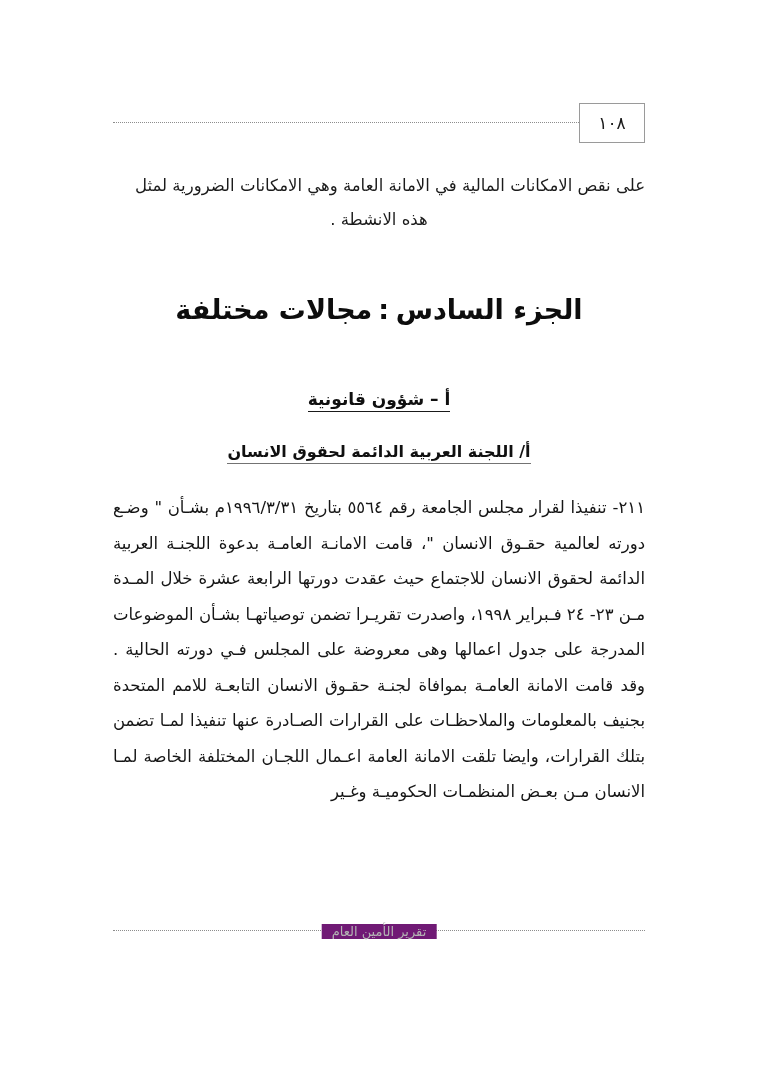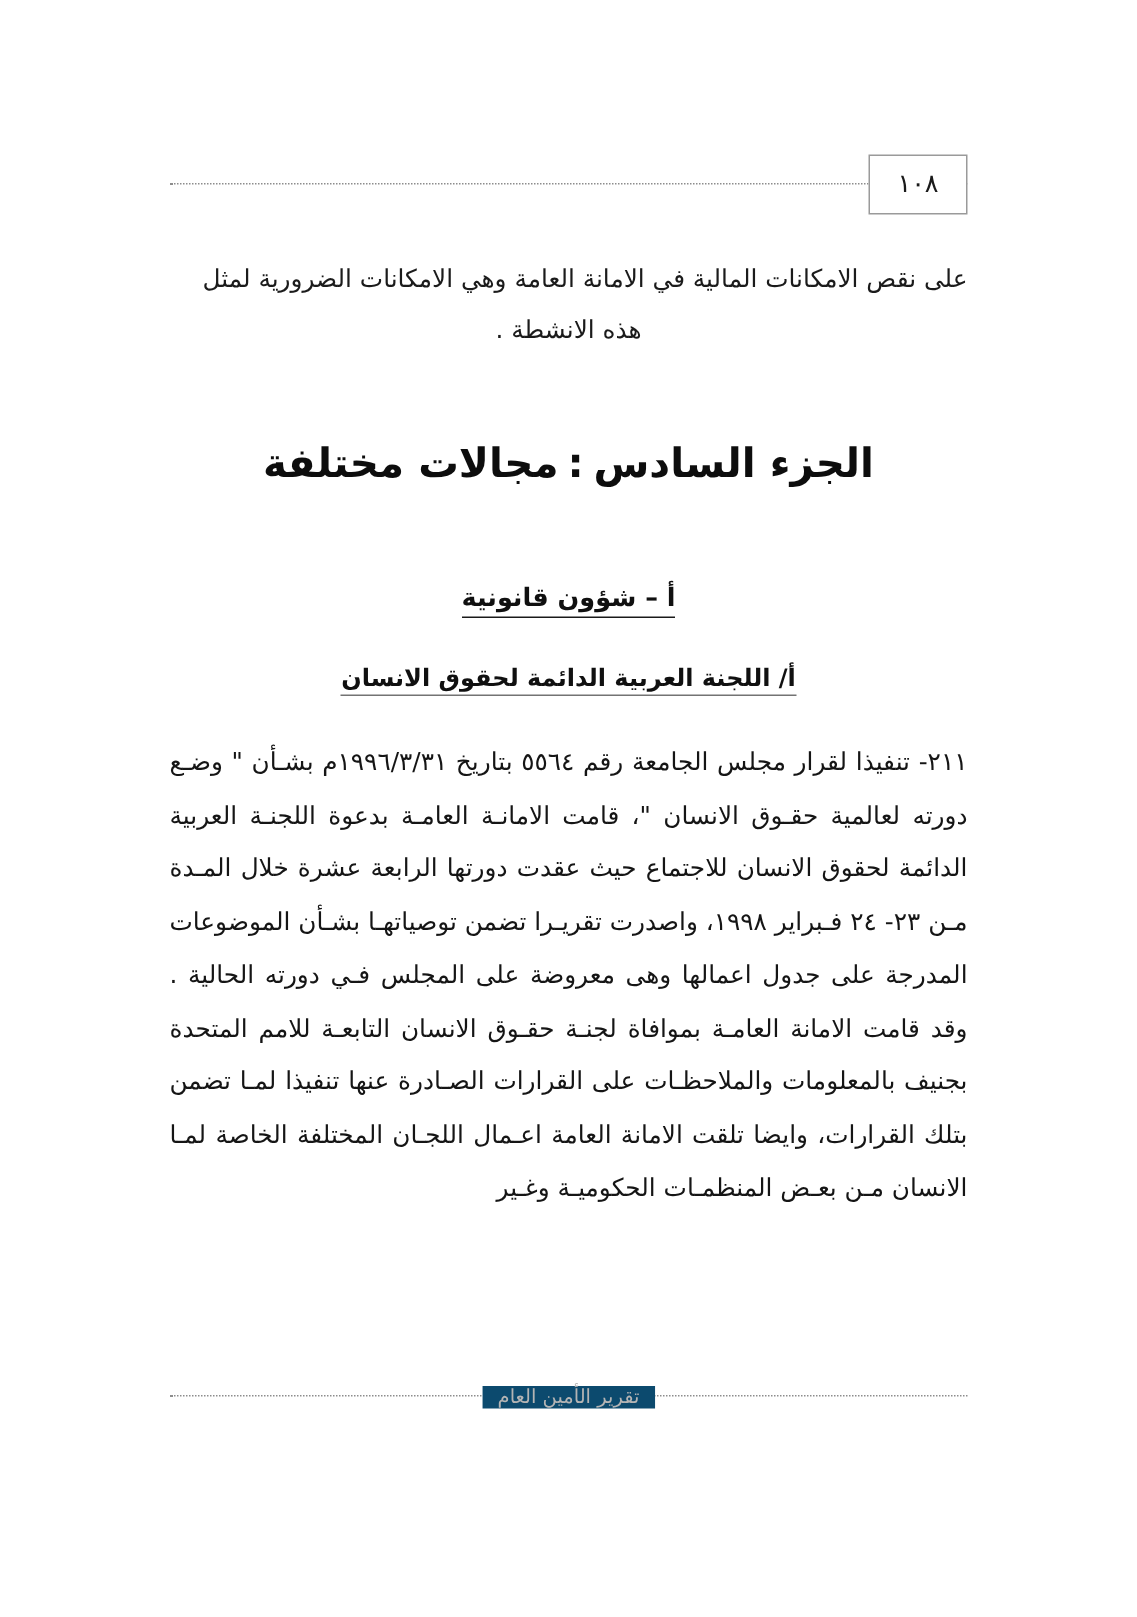--- a/index.html
+++ b/index.html
@@ -157,7 +157,7 @@
     top: 0;
     left: 50%;
     transform: translateX(-50%);
-    background: #0c4a6e;
+    background: #701a75;
     padding: 0 10px;
     font-size: 13px;
     color: #b4b4b4;

